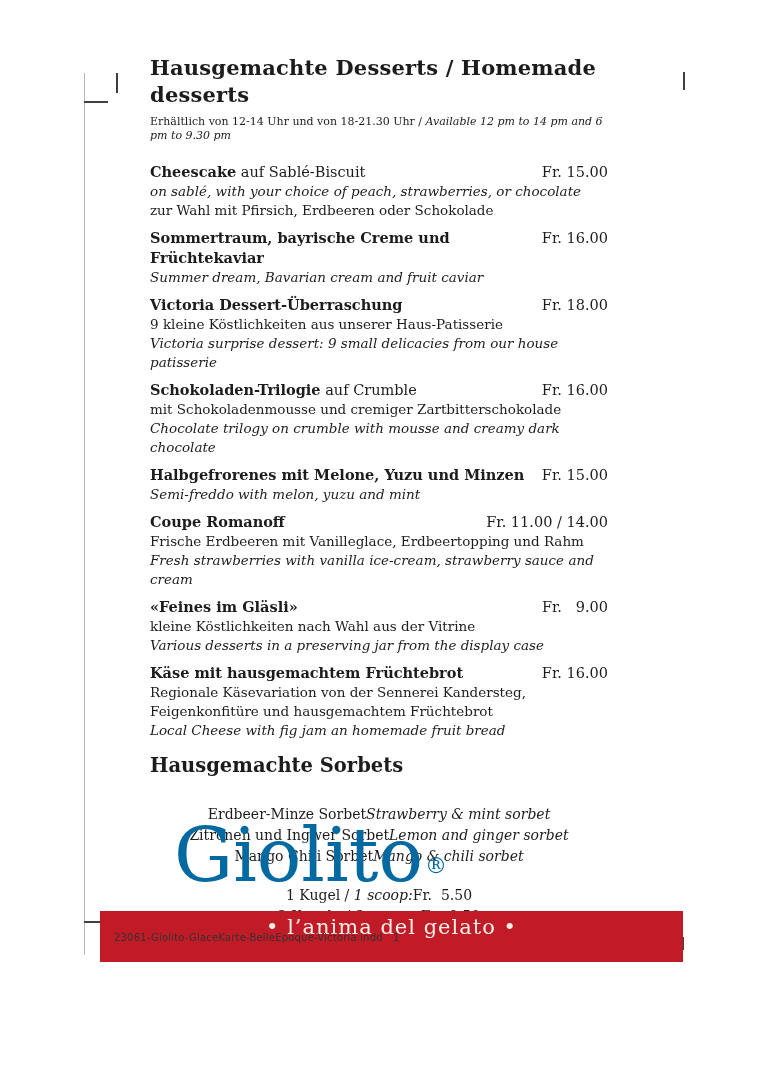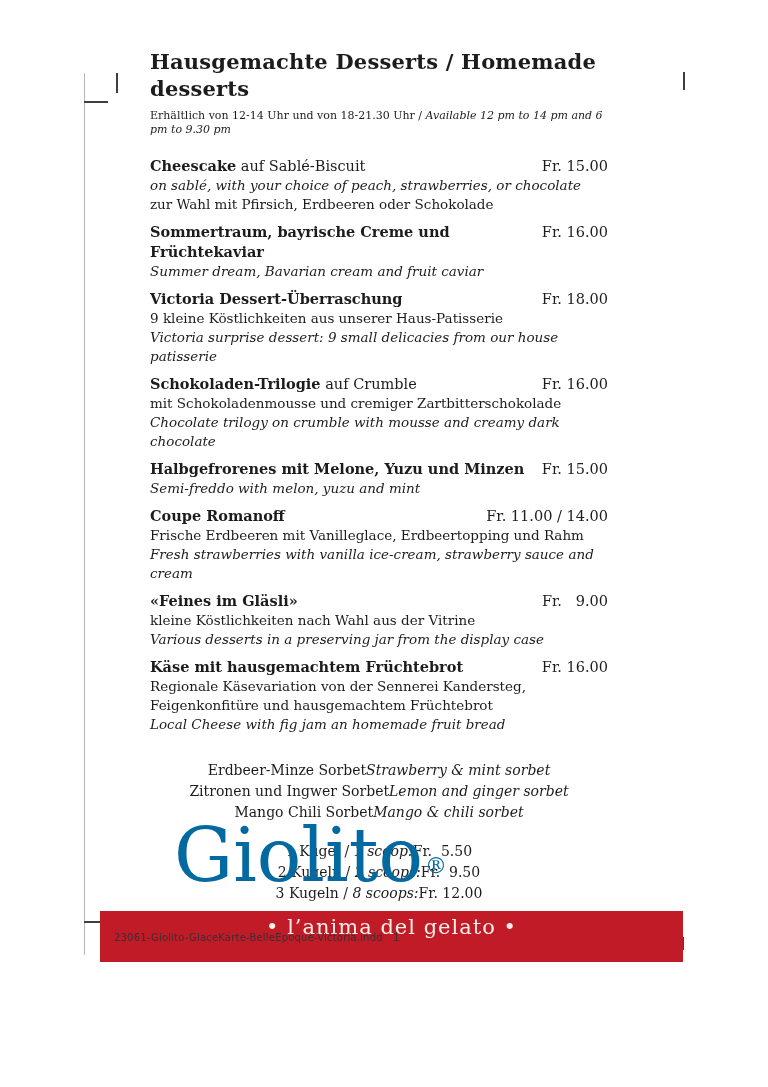--- a/index.html
+++ b/index.html
@@ -18,7 +18,7 @@
   .tick-bl { left:116px; top:930px; width:2px;  height:20px; }
   .tick-br { left:682px; top:937px; width:2px;  height:13px; }
 
-  .content { position:absolute; left:150px; top:48px; width:458px; }
+  .content { position:absolute; left:150px; top:54px; width:458px; }
 
   .h1 { font-size:21px; font-weight:bold; line-height:27px; letter-spacing:0.2px; }
   .subtitle { font-size:11px; line-height:14px; margin-top:7px; }

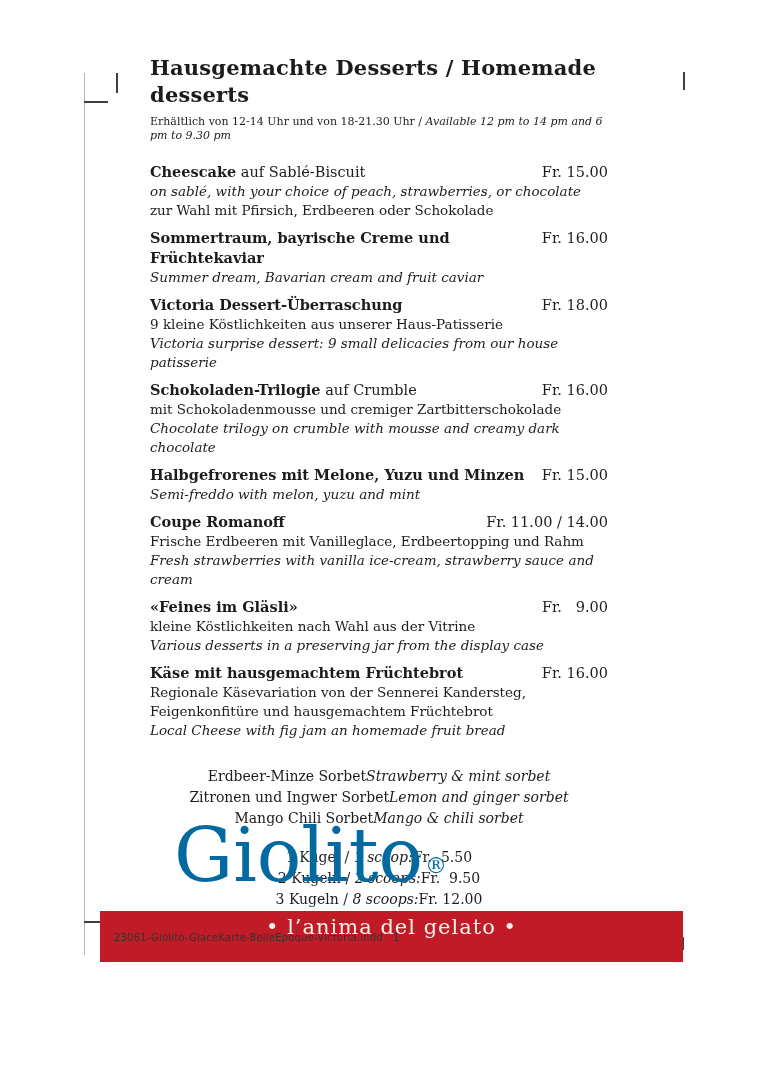--- a/index.html
+++ b/index.html
@@ -149,6 +149,7 @@
 
     </div>
 
+    <div class="h2">Hausgemachte Sorbets</div>
 
     <div class="flavors">
       <div class="flavor-row">

